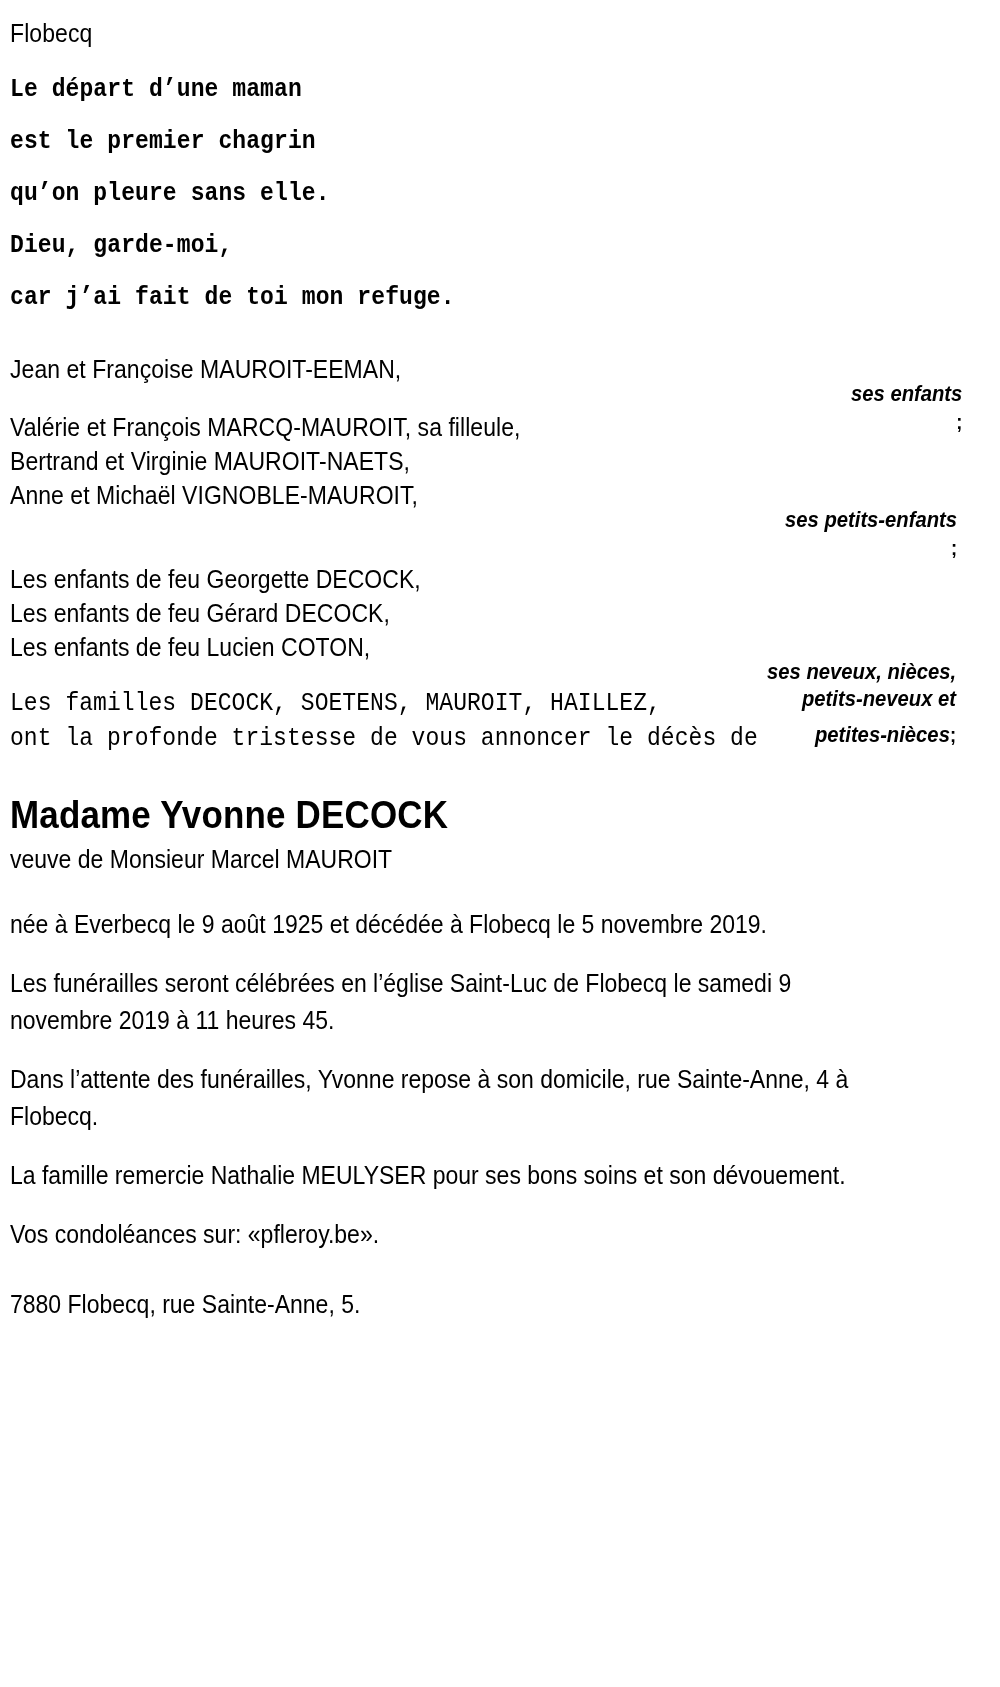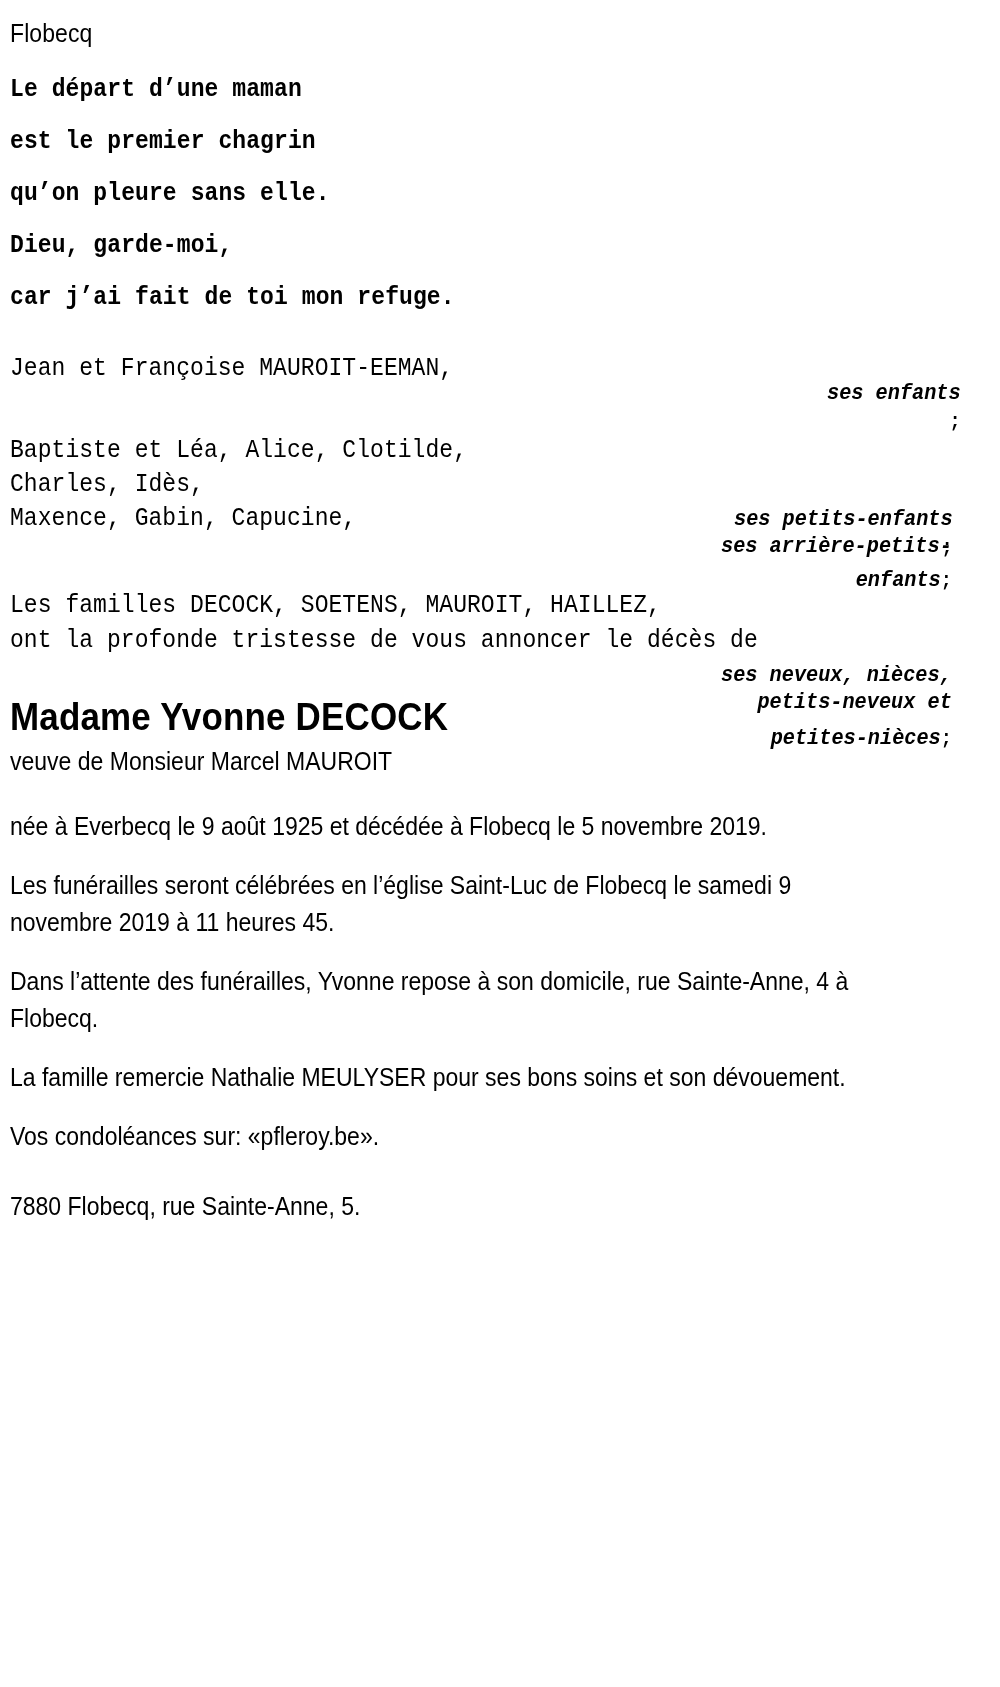--- a/index.html
+++ b/index.html
@@ -49,7 +49,6 @@
   .rel-group {
     position: relative;
     margin-bottom: 4px;
-    font-family: Liberation Mono, monospace;
   }
   .rel-names {
     width: 640px;

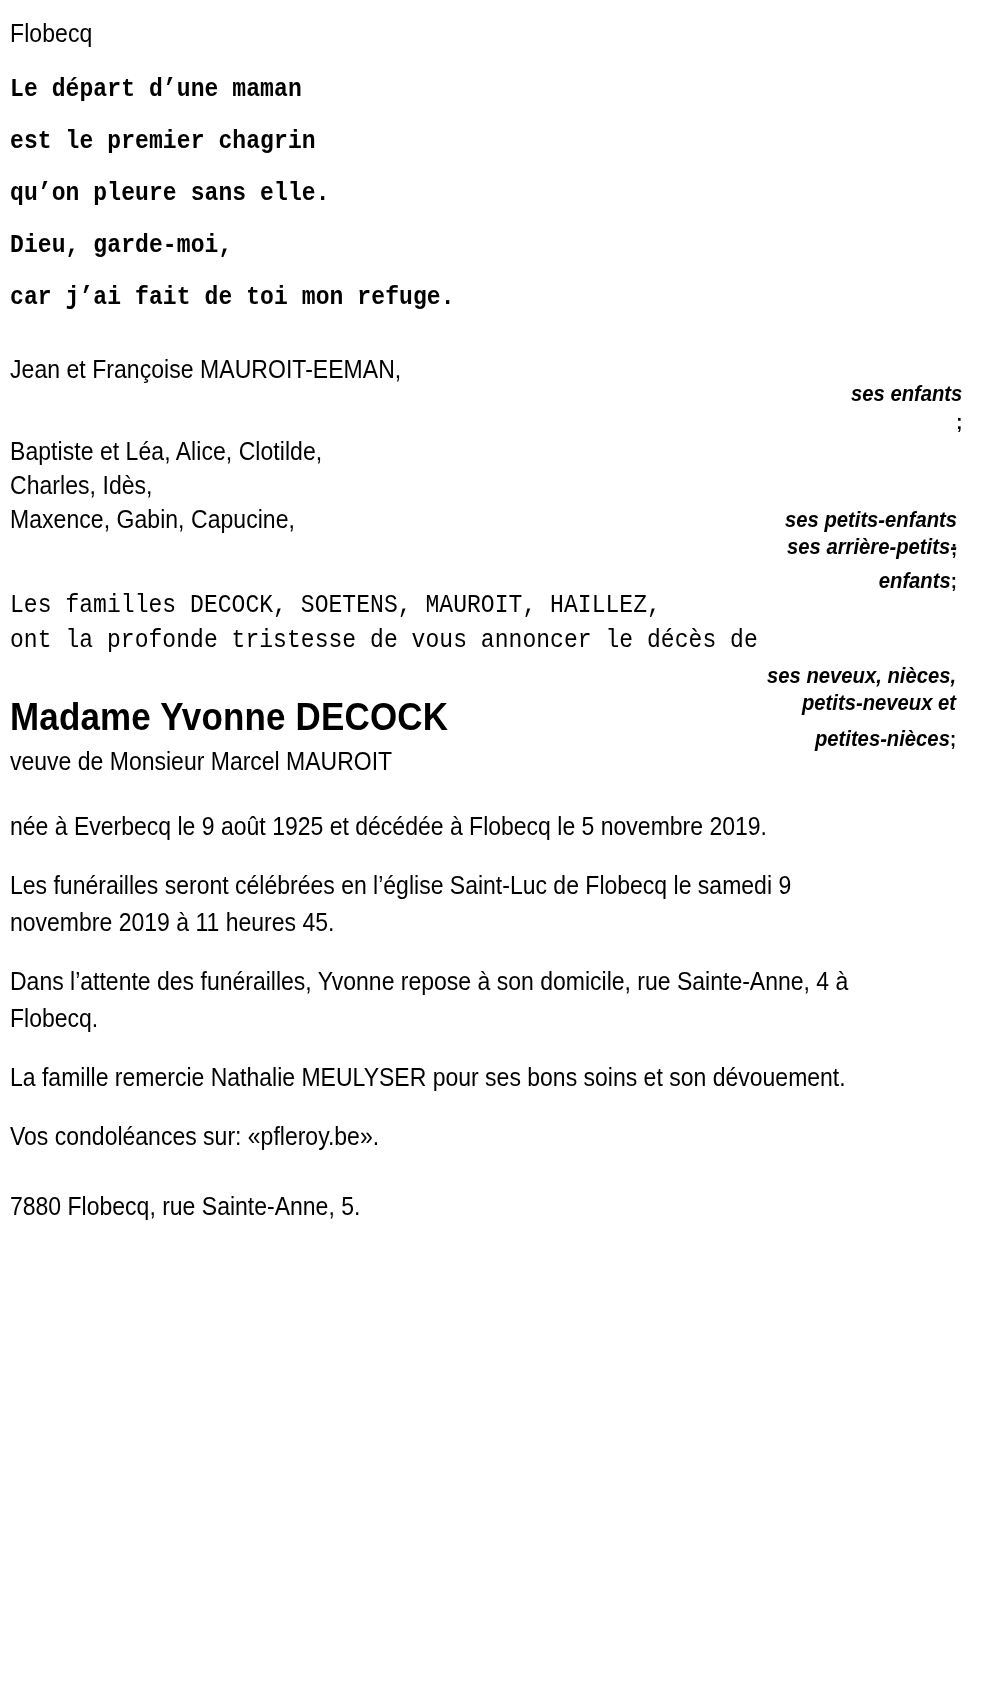--- a/index.html
+++ b/index.html
@@ -138,6 +138,11 @@
     <div class="spacer-20"></div>
 
     <div class="rel-group">
+      <div class="rel-names">
+        <div class="name-line cond">Valérie et François MARCQ-MAUROIT, sa filleule,</div>
+        <div class="name-line cond">Bertrand et Virginie MAUROIT-NAETS,</div>
+        <div class="name-line cond">Anne et Michaël VIGNOBLE-MAUROIT,</div>
+      </div>
       <div class="rel-label cond" style="top:96px;">
         <span class="rel-label-line">ses petits-enfants</span><span class="semi">;</span>
       </div>

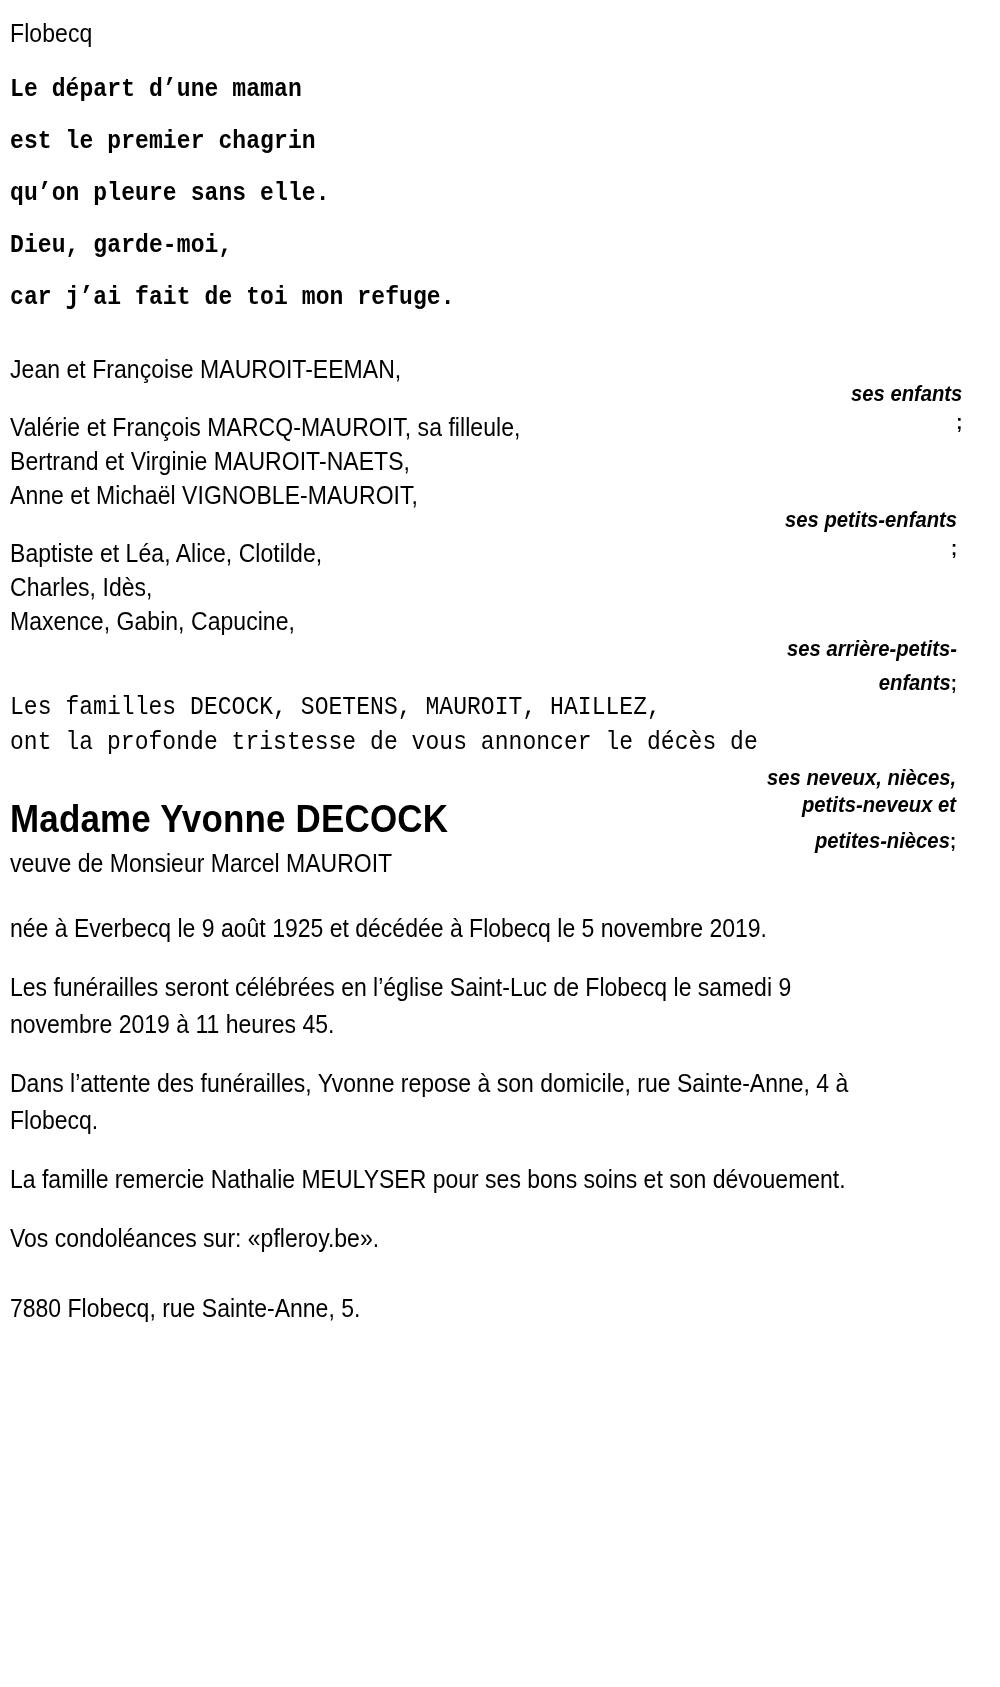--- a/index.html
+++ b/index.html
@@ -150,17 +150,6 @@
 
     <div class="spacer-20"></div>
 
-    <div class="rel-group">
-      <div class="rel-names">
-        <div class="name-line cond">Baptiste et Léa, Alice, Clotilde,</div>
-        <div class="name-line cond">Charles, Idès,</div>
-        <div class="name-line cond">Maxence, Gabin, Capucine,</div>
-      </div>
-      <div class="rel-label cond" style="top:96px; line-height:34px;">
-        <span class="rel-label-line">ses arrière-petits-</span>
-          <span class="rel-label-line"><span>enfants</span><span class="semi">;</span></span>
-      </div>
-    </div>
 
     <div class="spacer-26"></div>
 

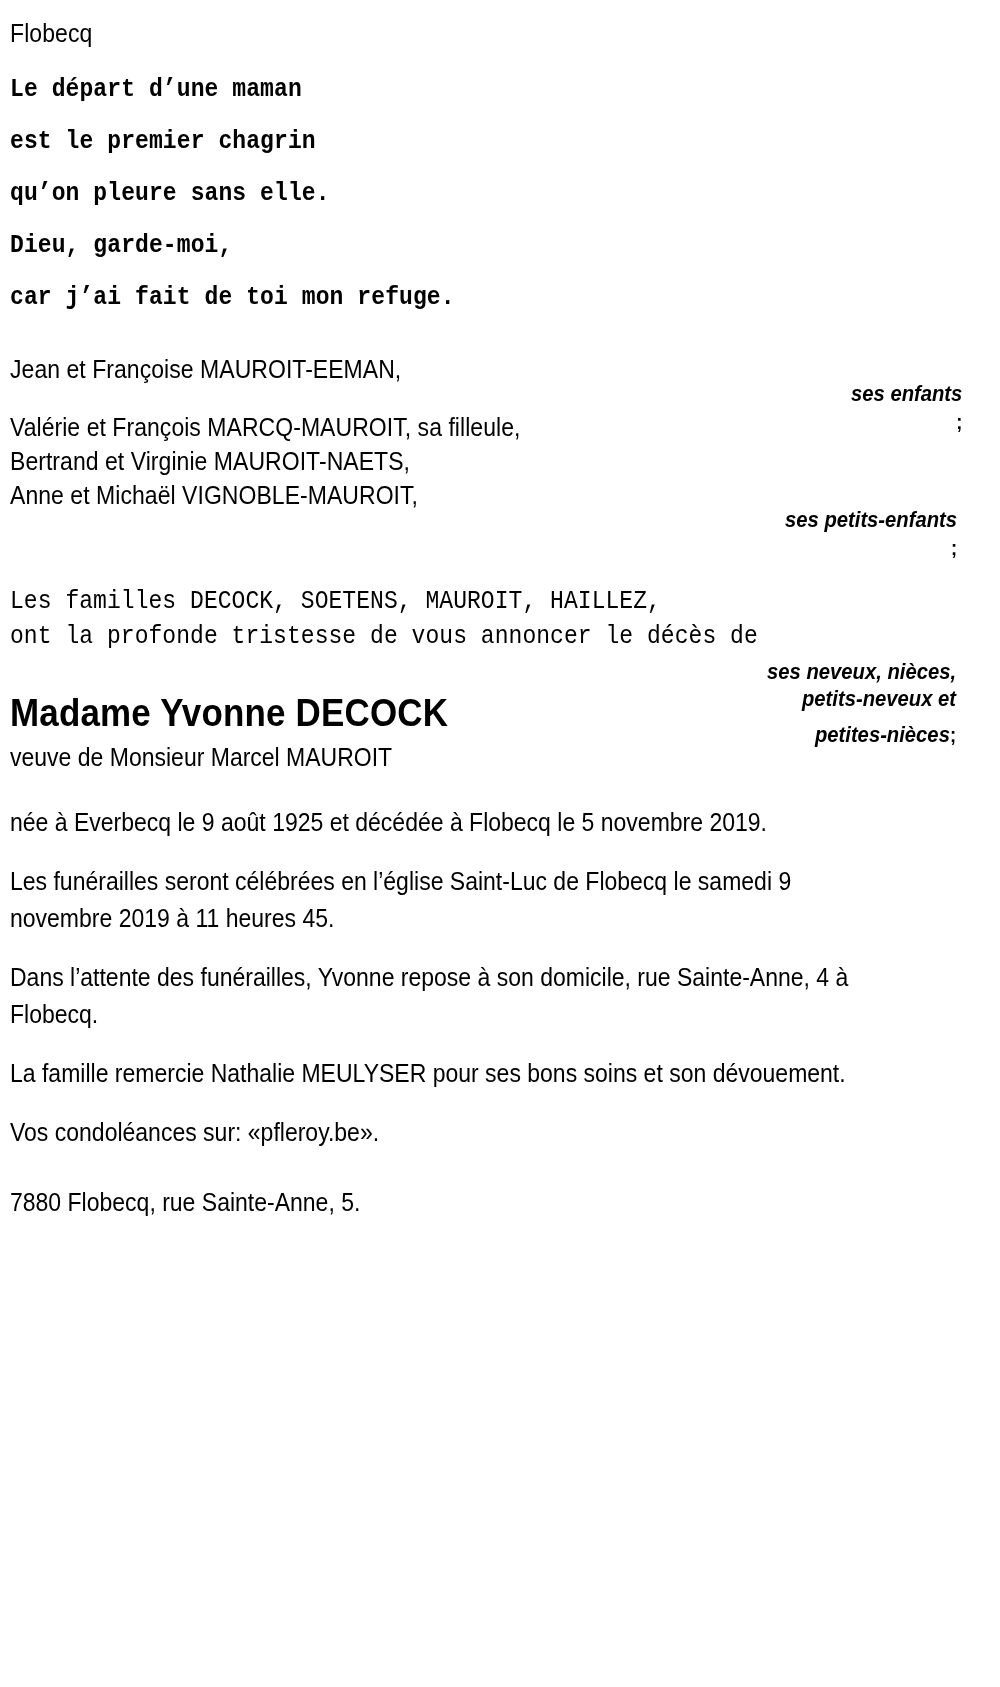--- a/index.html
+++ b/index.html
@@ -154,6 +154,11 @@
     <div class="spacer-26"></div>
 
     <div class="rel-group">
+      <div class="rel-names">
+        <div class="name-line cond">Les enfants de feu Georgette DECOCK,</div>
+        <div class="name-line cond">Les enfants de feu Gérard DECOCK,</div>
+        <div class="name-line cond">Les enfants de feu Lucien COTON,</div>
+      </div>
       <div class="rel-label cond" style="top:96px; line-height:27px;">
         <span class="rel-label-line">ses neveux, nièces,</span>
           <span class="rel-label-line">petits-neveux et</span>

